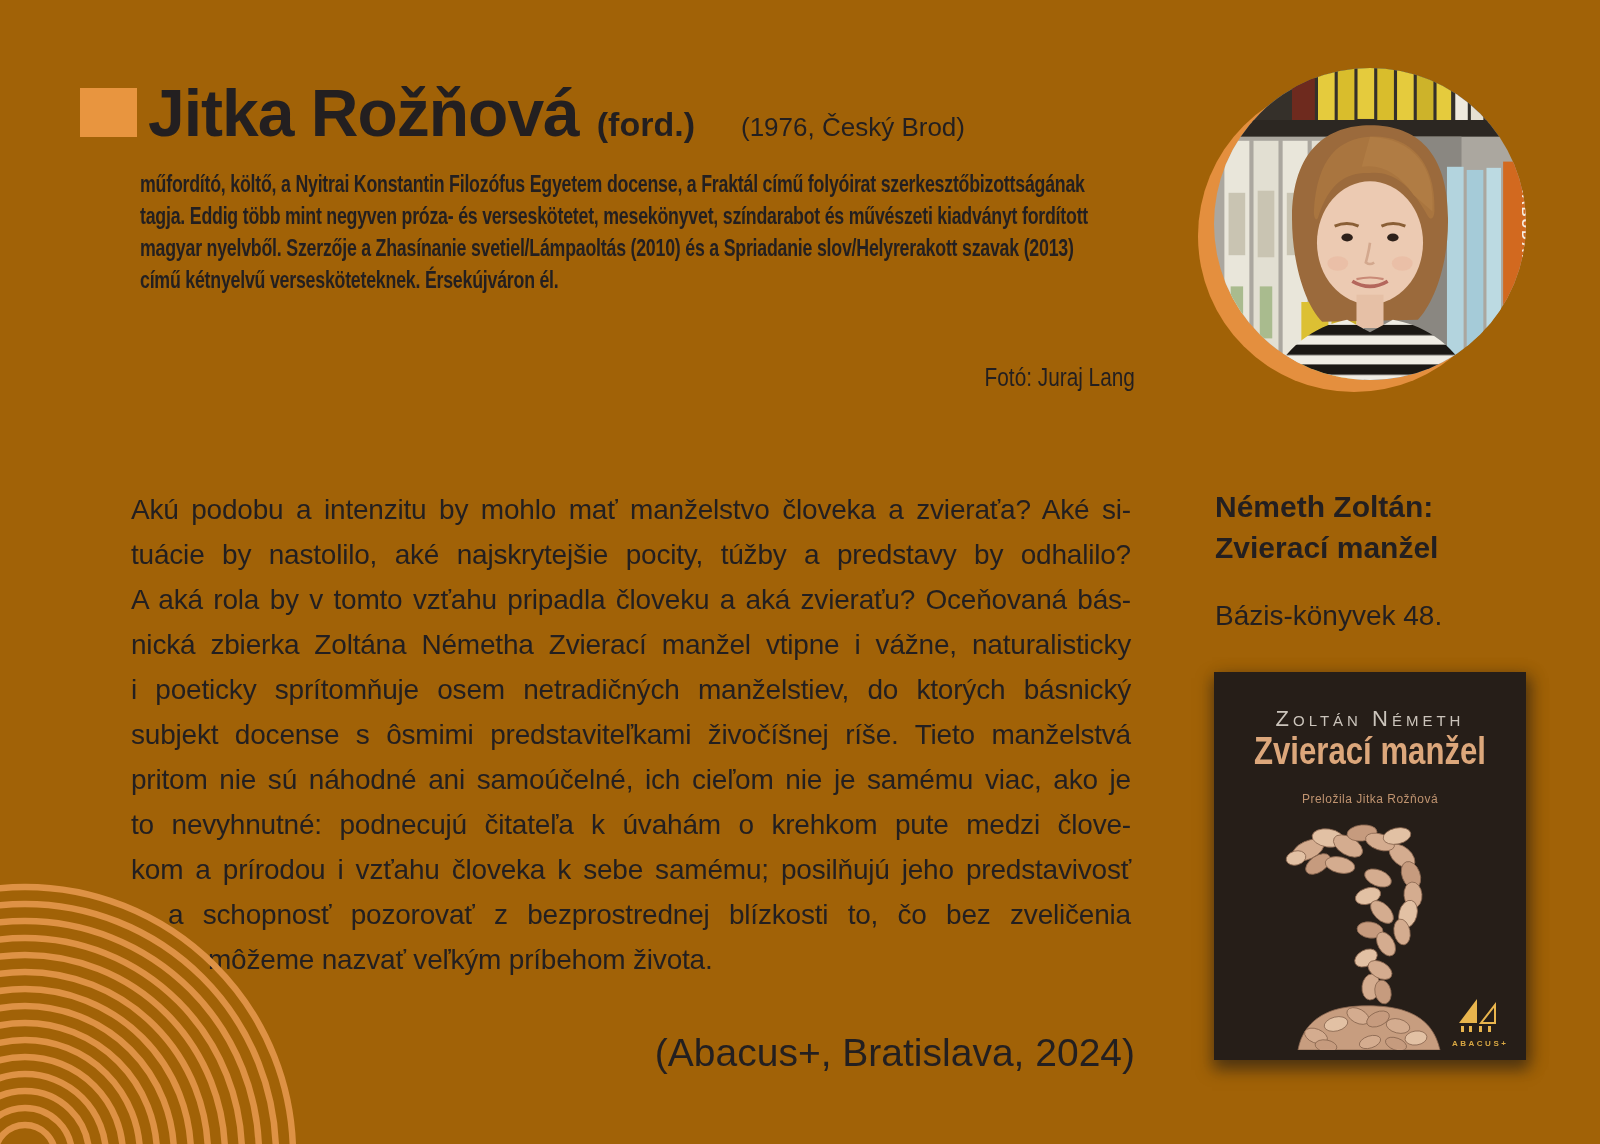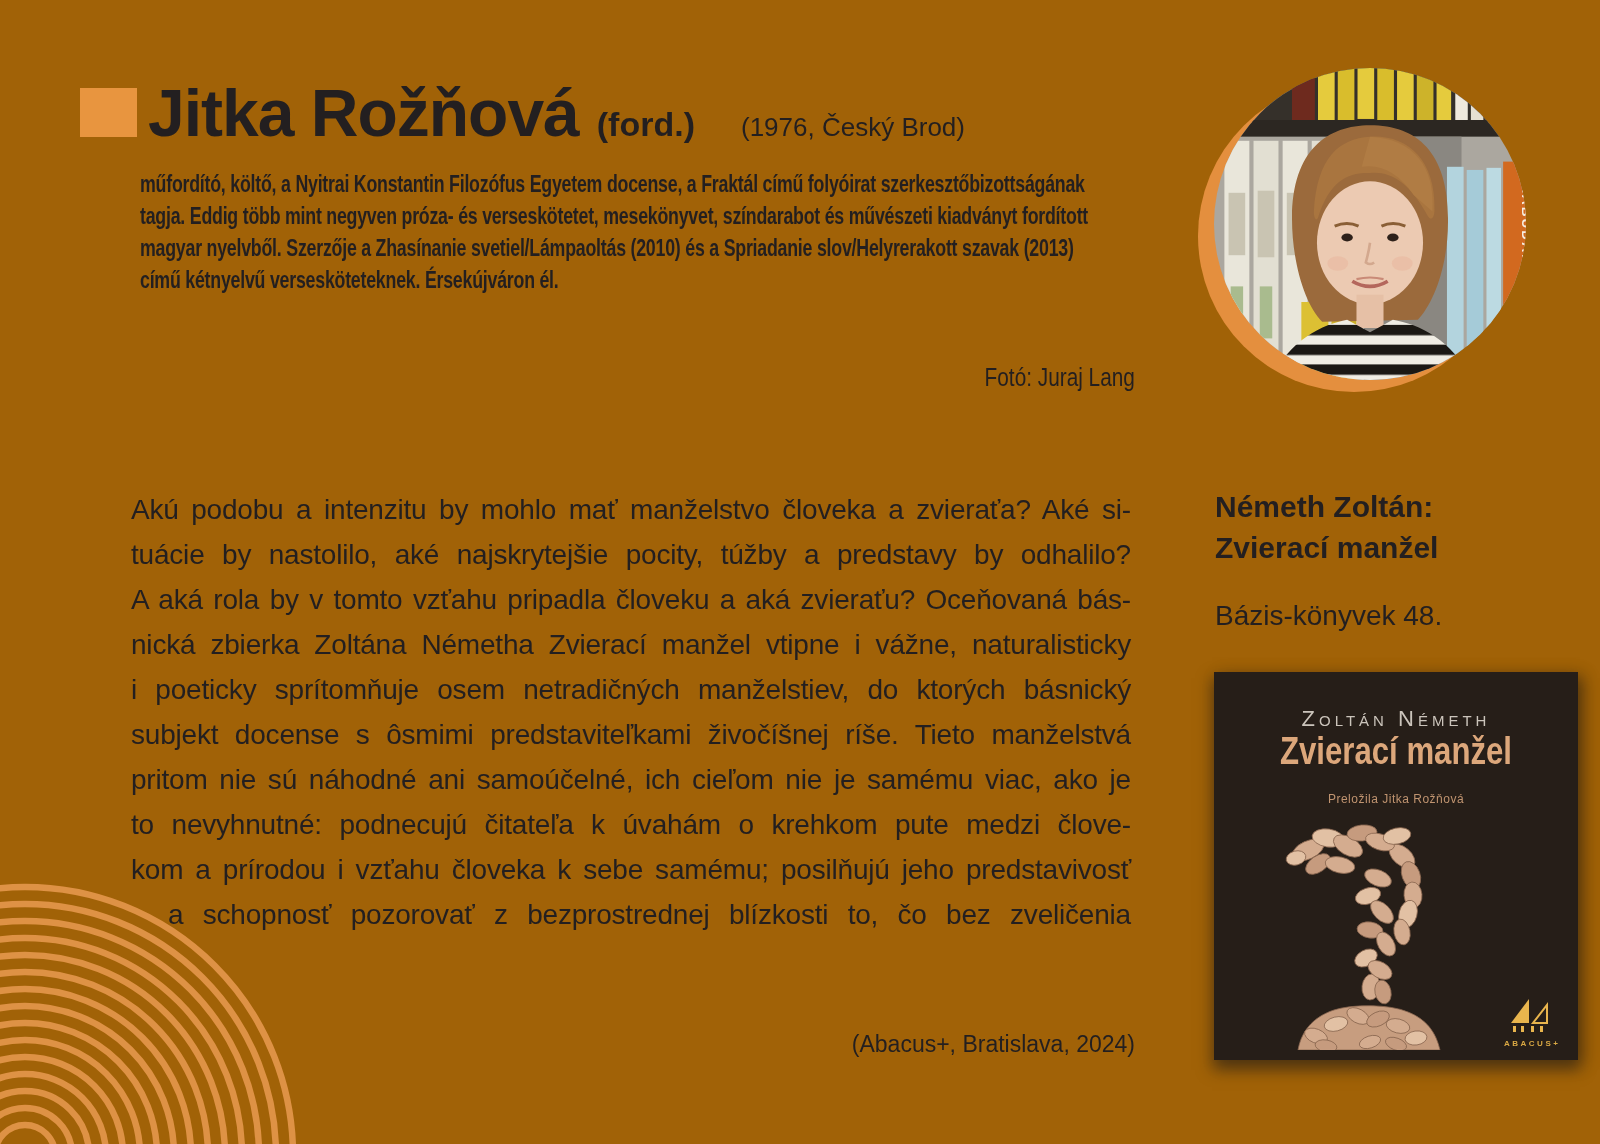--- a/index.html
+++ b/index.html
@@ -44,7 +44,7 @@
   .sidebar-series{position:absolute;left:1215px;top:600px;font-size:28px;}
 
   
-  .cover{position:absolute;left:1214px;top:672px;width:364px;height:388px;background:#261e18;
+  .cover{position:absolute;left:1214px;top:672px;width:312px;height:388px;background:#261e18;
          box-shadow:0 8px 14px 2px rgba(40,32,25,.55), 6px 4px 16px rgba(0,0,0,.25);}
   .cover-author{position:absolute;left:0;top:34px;width:100%;text-align:center;
                 font-variant:small-caps;font-size:22px;letter-spacing:4px;color:#cbc4bb;}

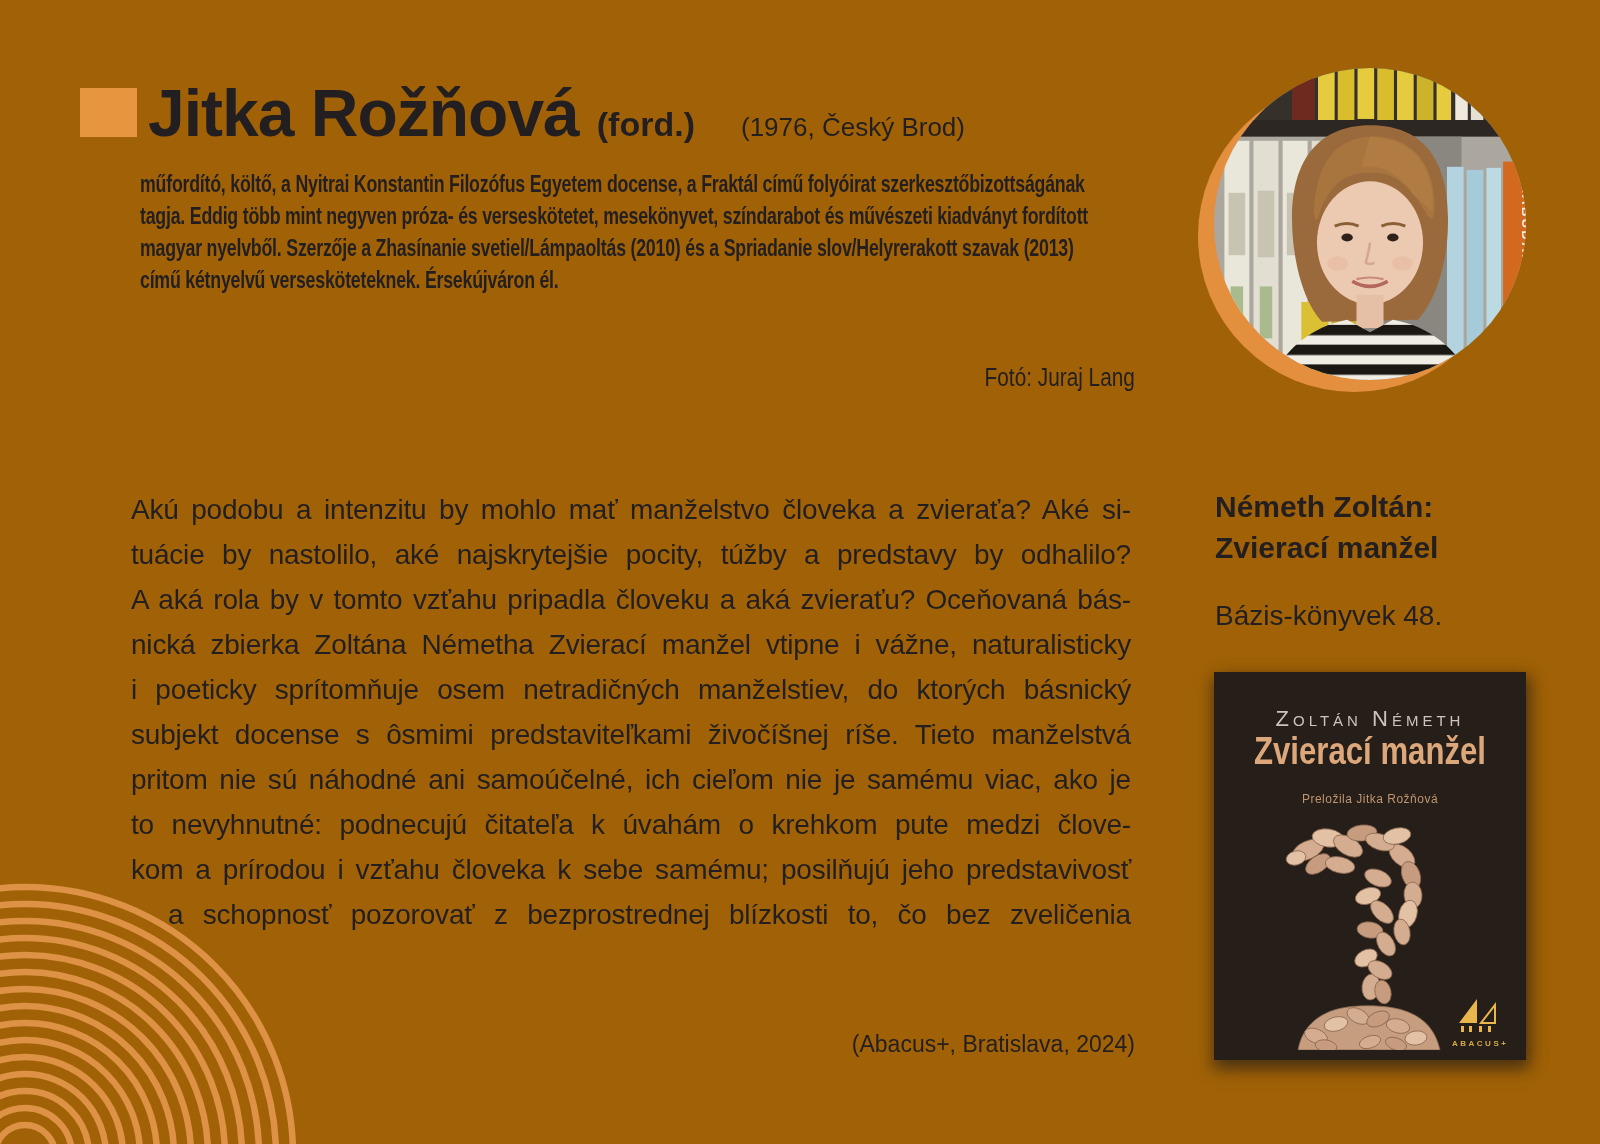--- a/index.html
+++ b/index.html
@@ -160,6 +160,7 @@
     <div class="rline">to nevyhnutné: podnecujú čitateľa k úvahám o krehkom pute medzi člove-</div>
     <div class="rline">kom a prírodou i vzťahu človeka k sebe samému; posilňujú jeho predstavivosť</div>
     <div class="rline indent-1">a schopnosť pozorovať z bezprostrednej blízkosti to, čo bez zveličenia</div>
+    <div class="rline last">môžeme nazvať veľkým príbehom života.</div>
   </div>
 
   <div class="publisher-line">(Abacus+, Bratislava, 2024)</div>

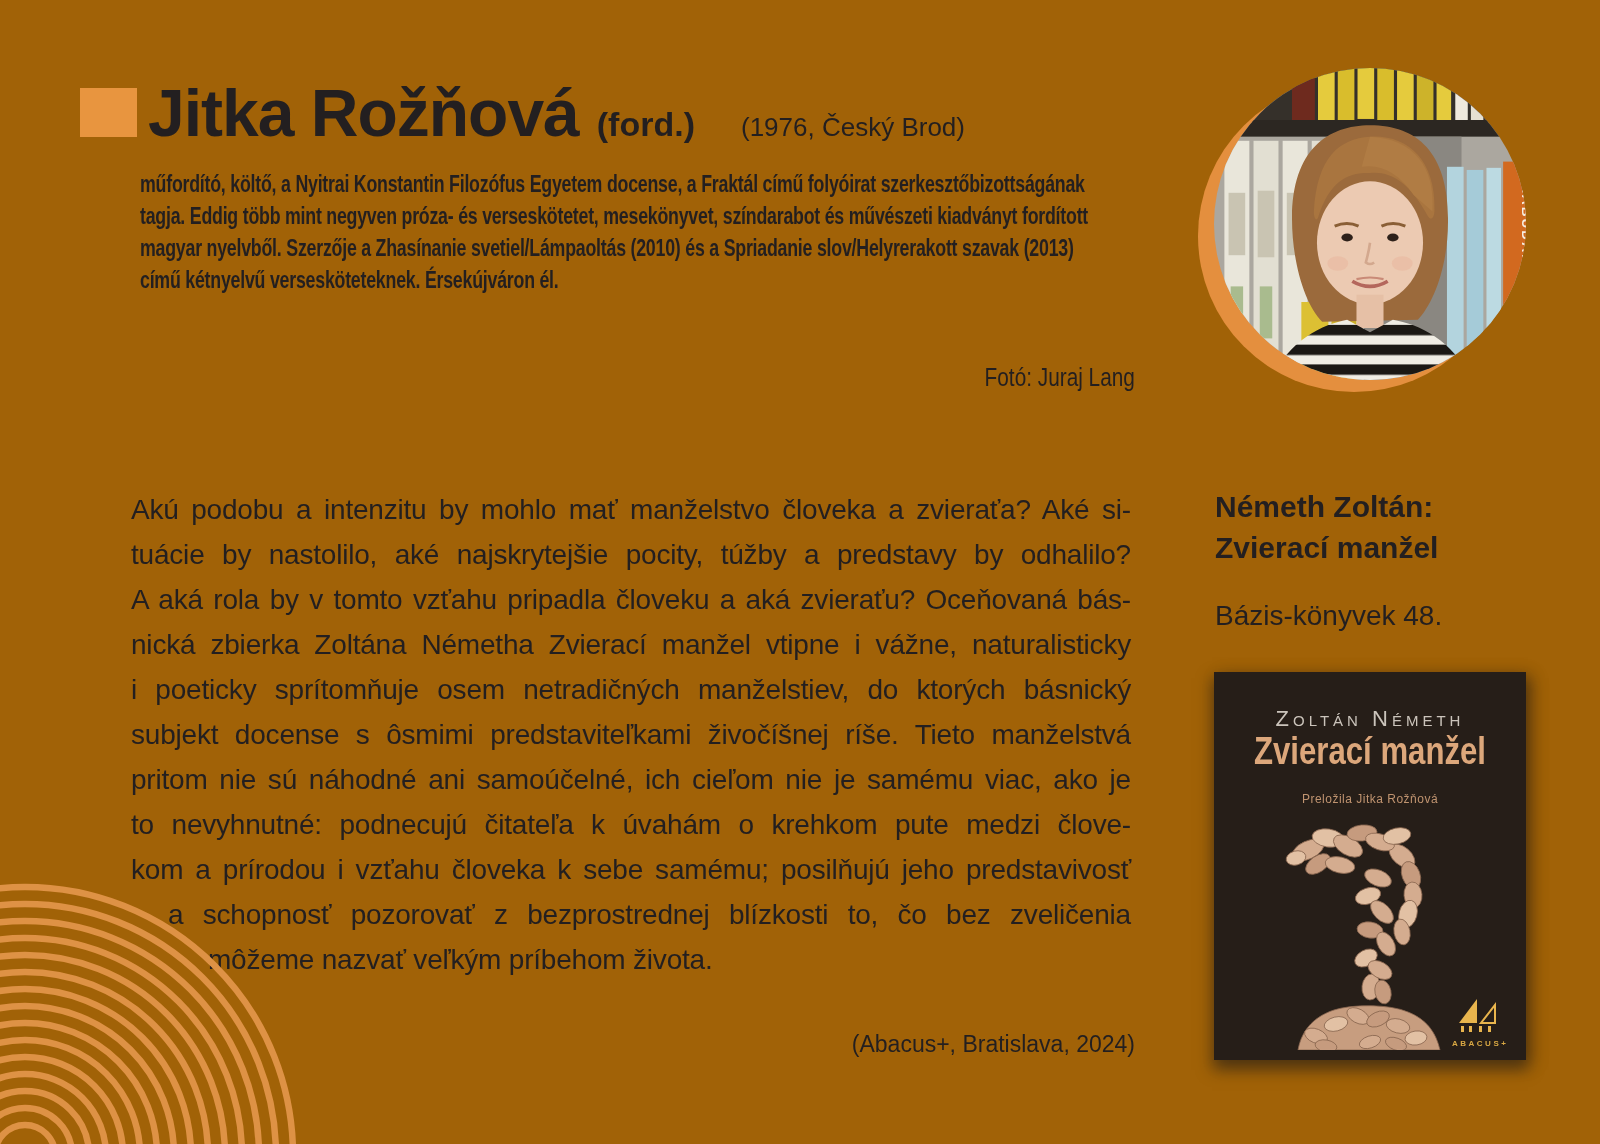--- a/index.html
+++ b/index.html
@@ -36,7 +36,7 @@
   .rline.indent-1{margin-left:37px;}
   .rline.last{margin-left:77px;text-align:left;text-align-last:left;}
 
-  .publisher-line{position:absolute;right:465px;top:1031px;font-size:23px;white-space:nowrap;}
+  .publisher-line{position:absolute;right:465px;top:1031px;font-size:39px;white-space:nowrap;}
 
   
   .sidebar-book{position:absolute;left:1215px;top:486px;font-weight:bold;font-size:30px;

